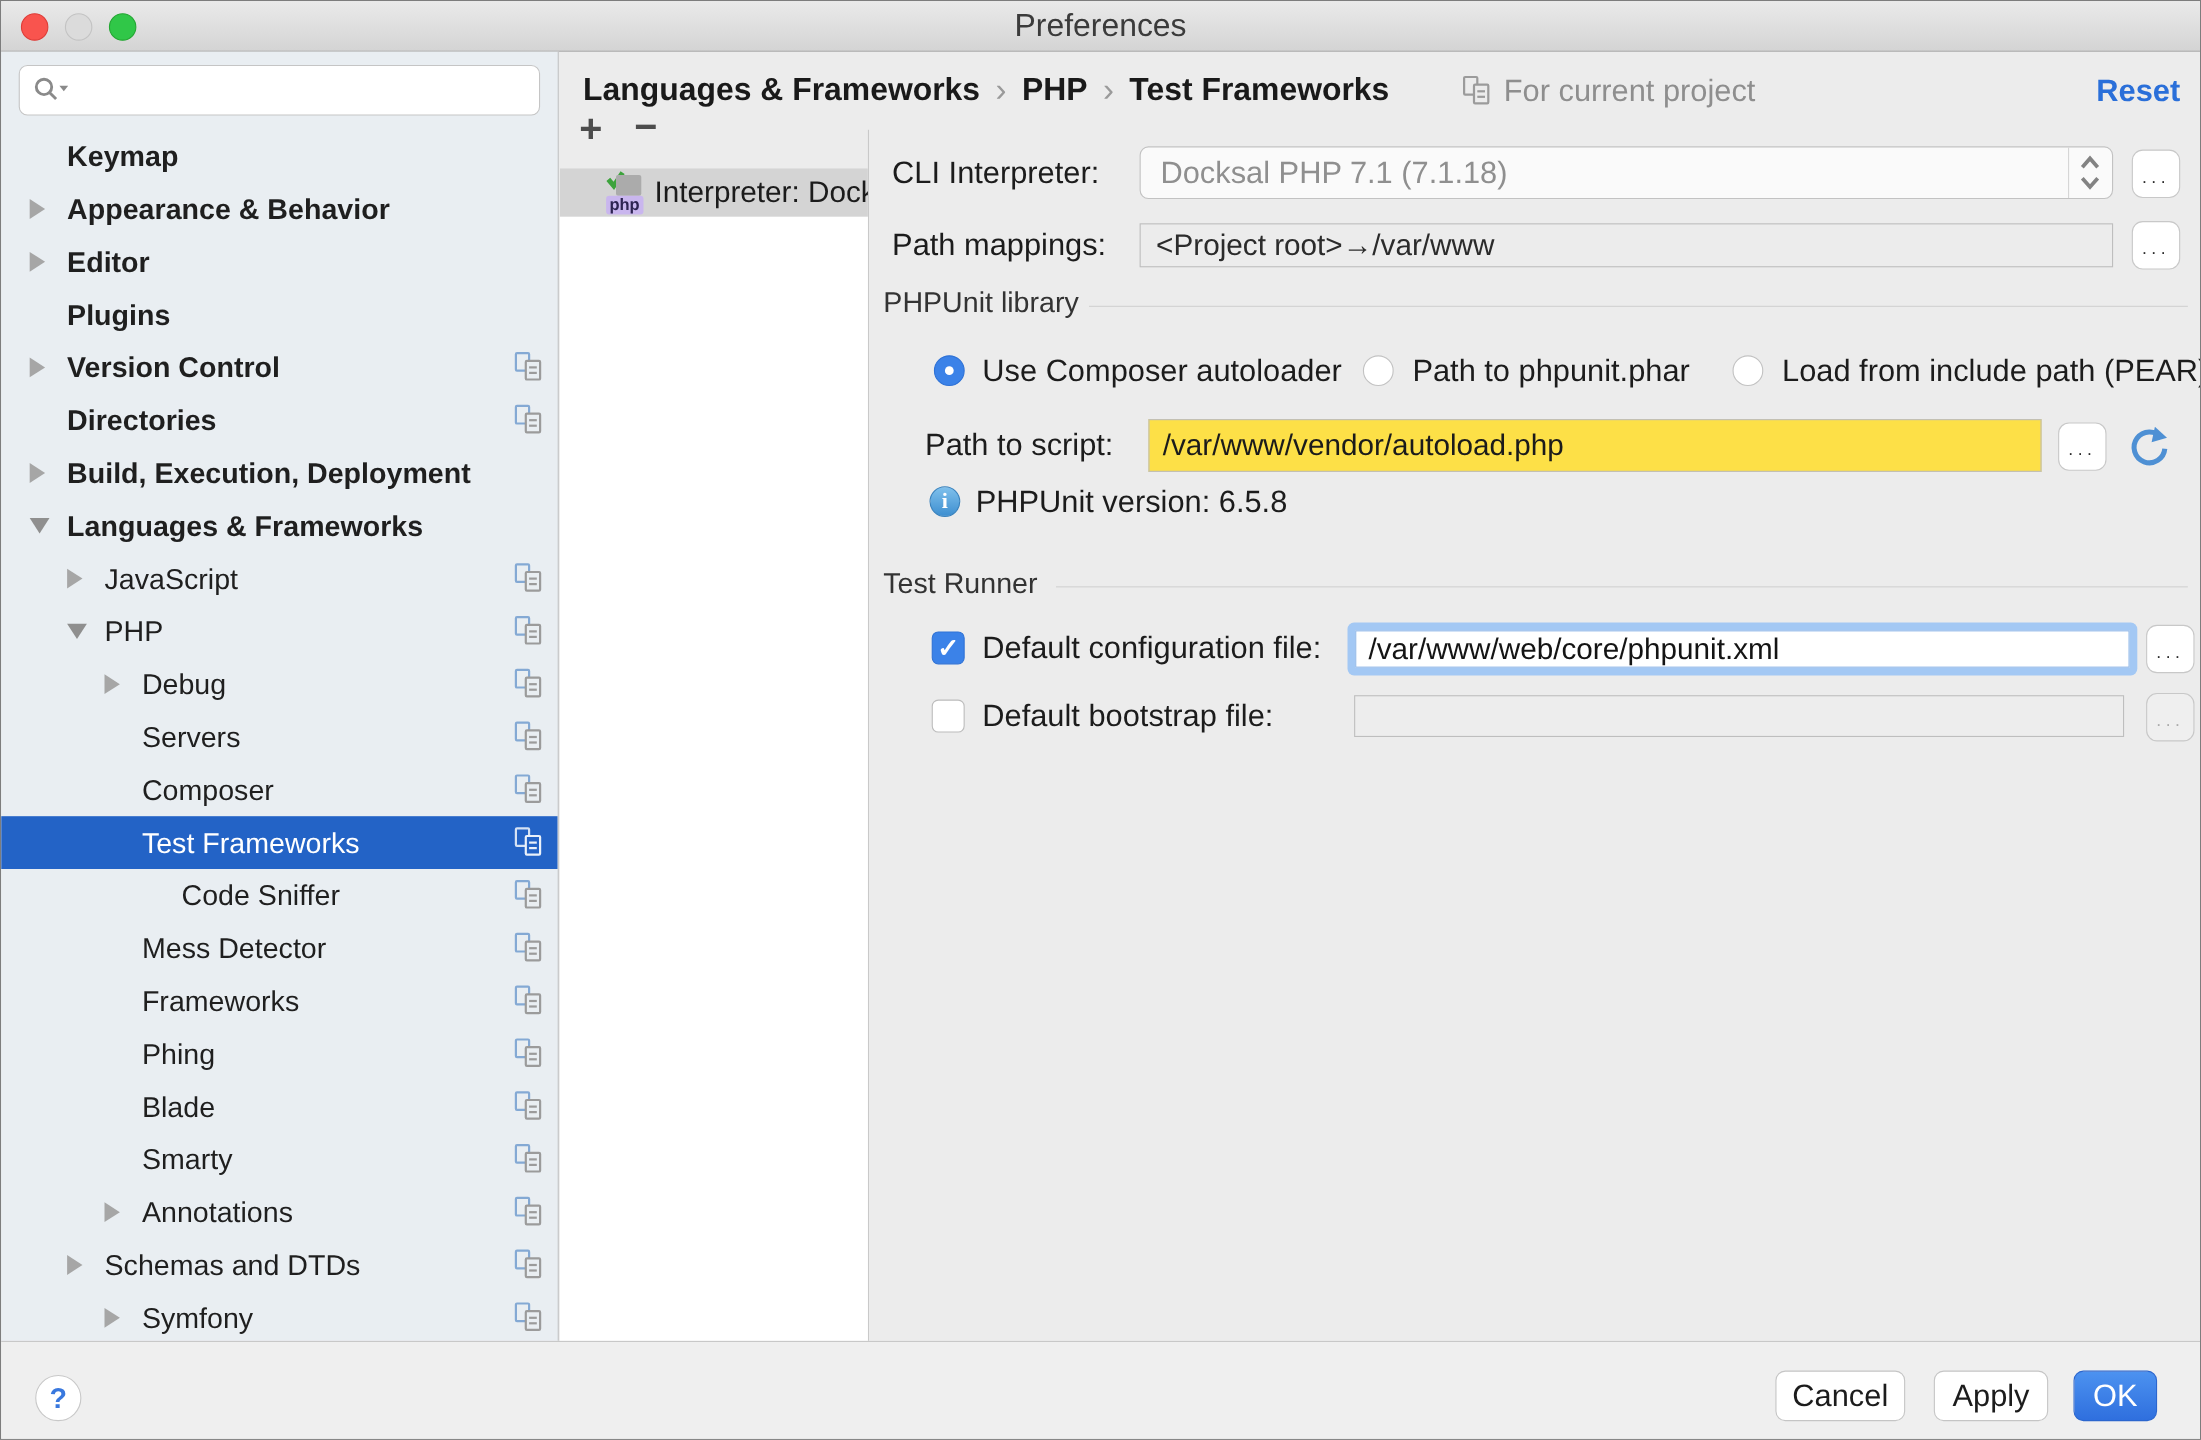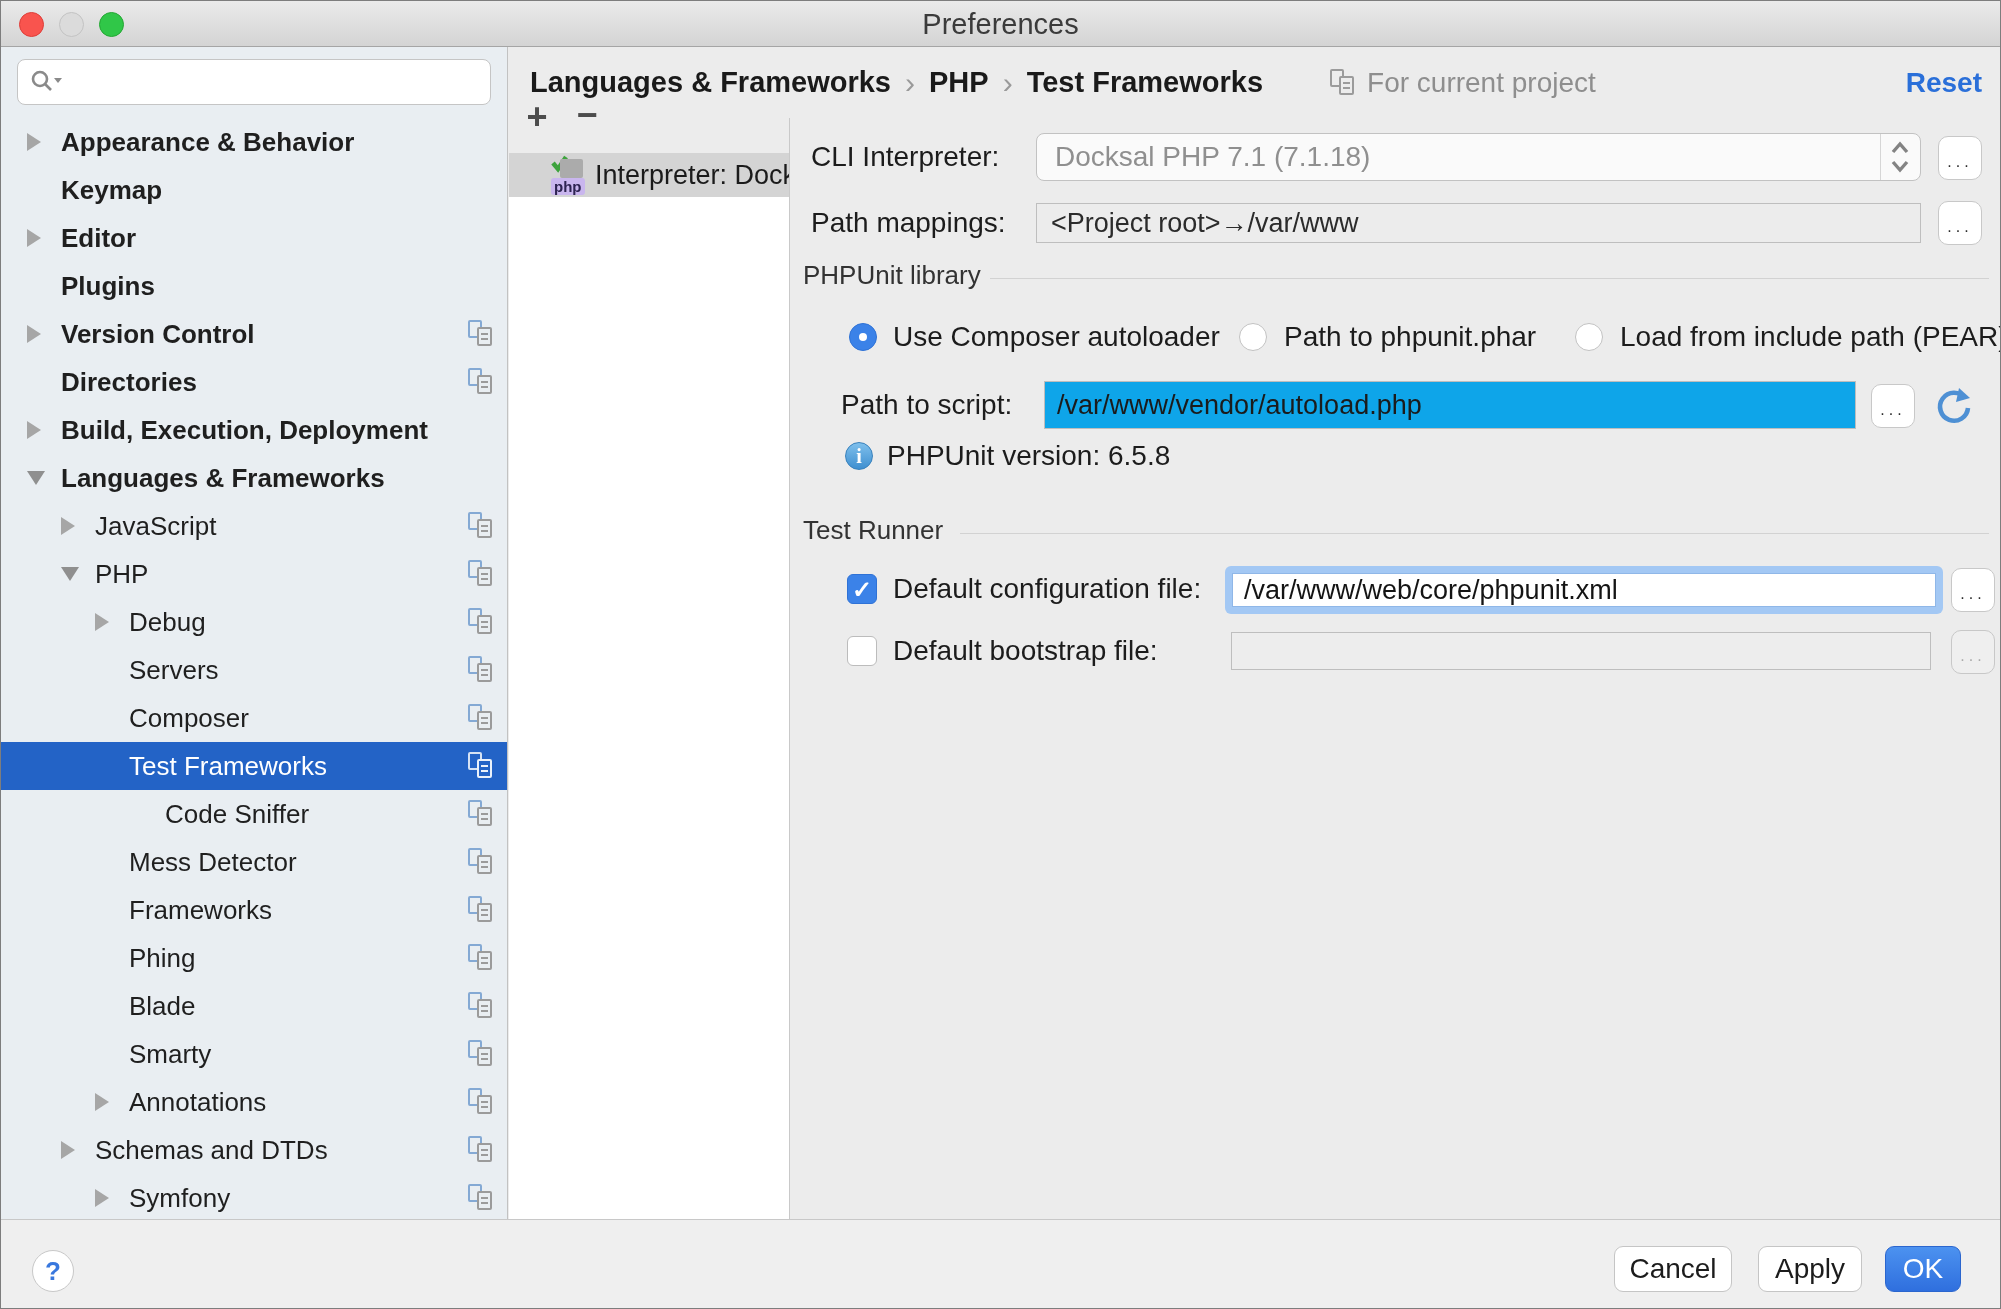--- a/index.html
+++ b/index.html
@@ -131,14 +131,14 @@
     </div>
     <div class="tree" id="tree">
         <div class="tree-row lvl1">
+          <span class="arrow-slot"></span>
+          <span class="tree-label">Keymap</span>
+        </div>
+        <div class="tree-row lvl1">
           <span class="arrow-slot">
             <span class="tri-right"></span>
           </span>
           <span class="tree-label">Appearance &amp; Behavior</span>
-        </div>
-        <div class="tree-row lvl1">
-          <span class="arrow-slot"></span>
-          <span class="tree-label">Keymap</span>
         </div>
         <div class="tree-row lvl1">
           <span class="arrow-slot">

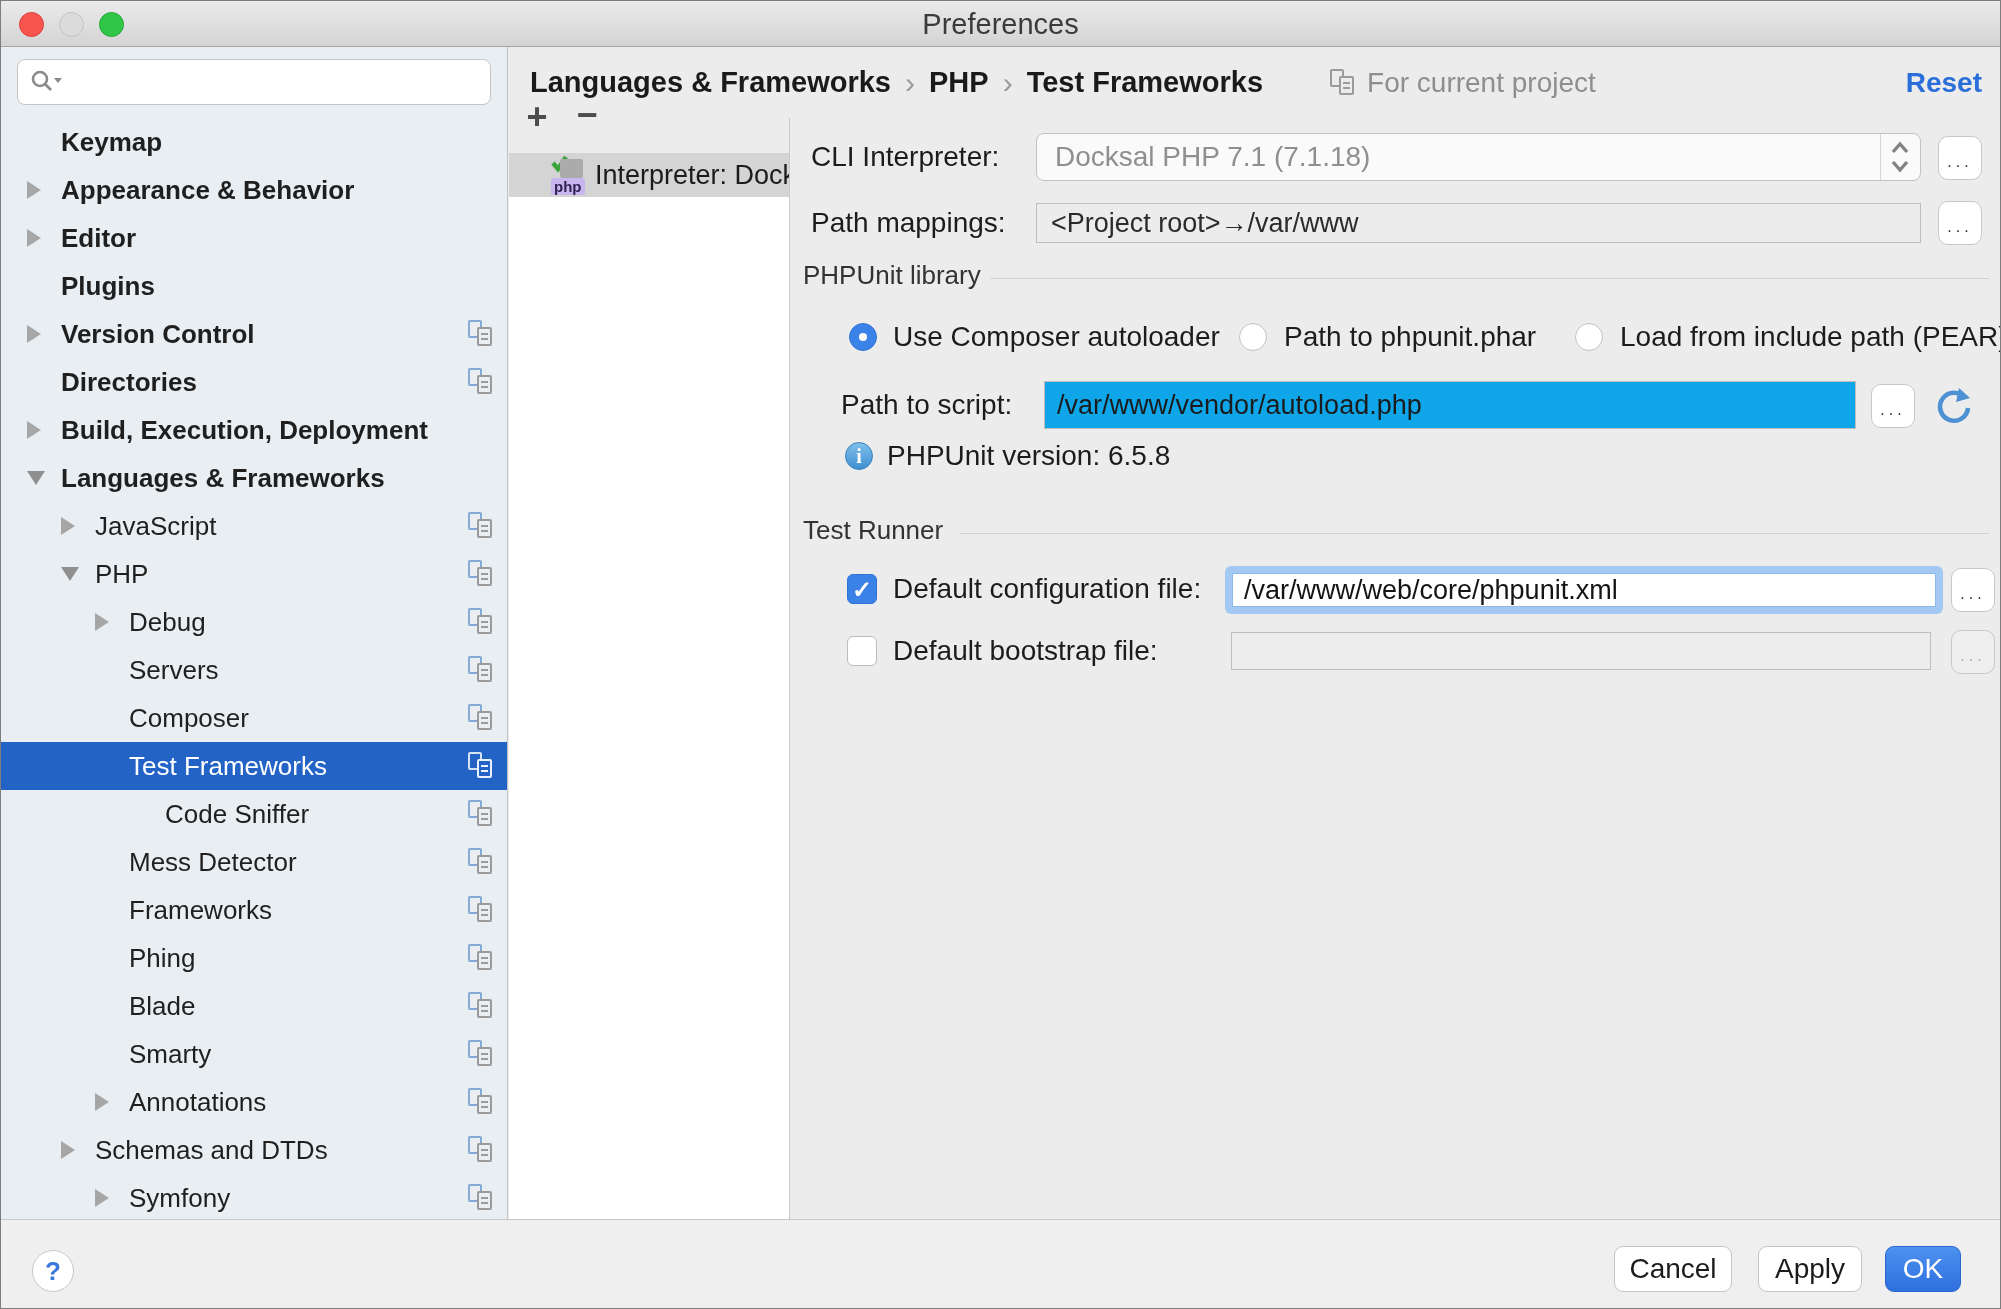--- a/index.html
+++ b/index.html
@@ -78,7 +78,7 @@
   .stepper { position:absolute; right:0; top:0; bottom:0; width:40px; border-left:1px solid #D6D6D6; }
   .flatfield { position:absolute; background:#ECECEC; border:1px solid #BEBEBE; }
   .flatfield .val { position:absolute; left:14px; top:0; bottom:0; line-height:38px; font-size:27px; color:#2B2B2B; white-space:nowrap; }
-  .textinput { position:absolute; background:#0ea5e9; border:1px solid #BDBDBD; }
+  .textinput { position:absolute; background:#fde047; border:1px solid #BDBDBD; }
   .textinput .val { position:absolute; left:12px; top:0; bottom:0; display:flex; align-items:center; font-size:27px; color:#1B1B1B; white-space:nowrap; }
   .focusring { position:absolute; background:#A3C8F4; border-radius:6px; }
   .focusring .inner { position:absolute; left:7px; top:7px; right:7px; bottom:7px; background:#fff; border:1px solid #8FB7E8; }

